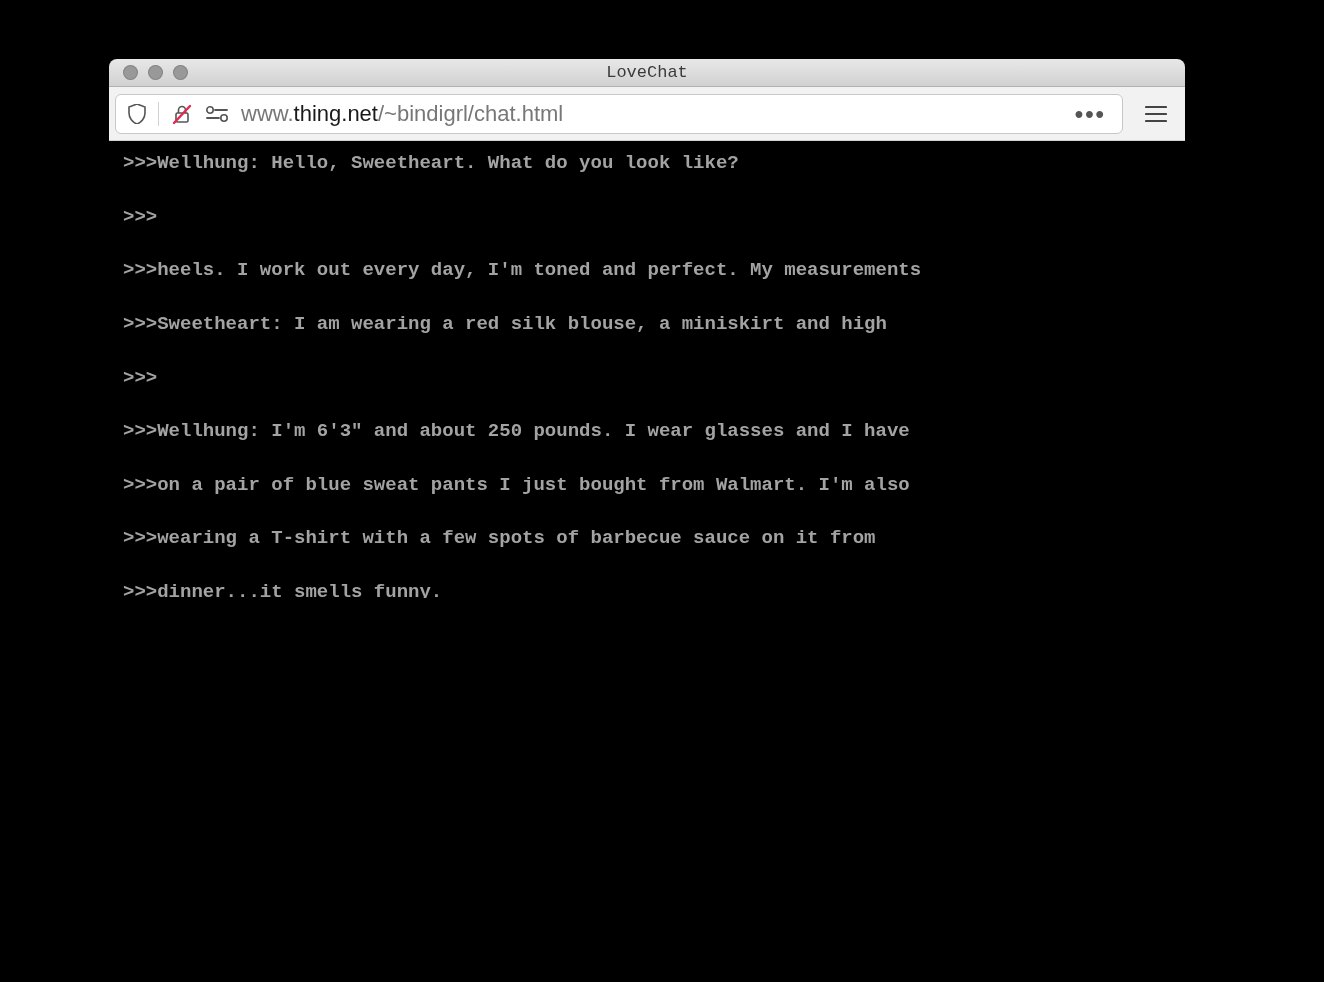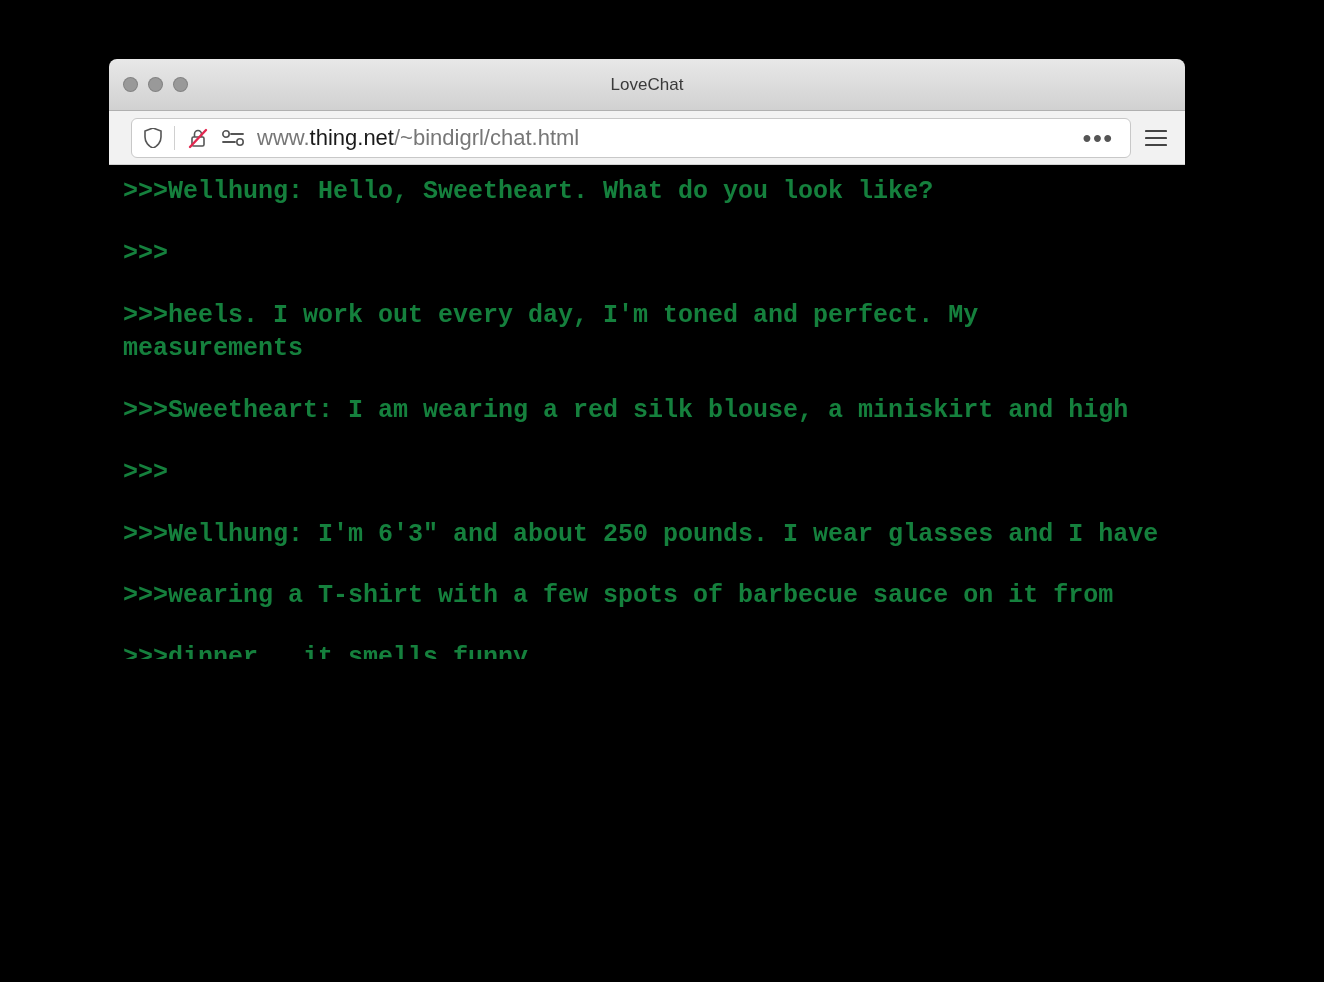--- a/index.html
+++ b/index.html
@@ -24,13 +24,14 @@
       box-shadow: 0 10px 40px rgba(0,0,0,0.5);
     }
     .titlebar {
-      height: 52px;
+      height: 28px;
       background: linear-gradient(to bottom, #e8e8e8, #d1d1d1);
       border-radius: 8px 8px 0 0;
       display: flex;
       align-items: center;
       position: relative;
       border-bottom: 1px solid #b0b0b0;
+      font-family: Liberation Mono, monospace;
     }
     .traffic-lights {
       display: flex;

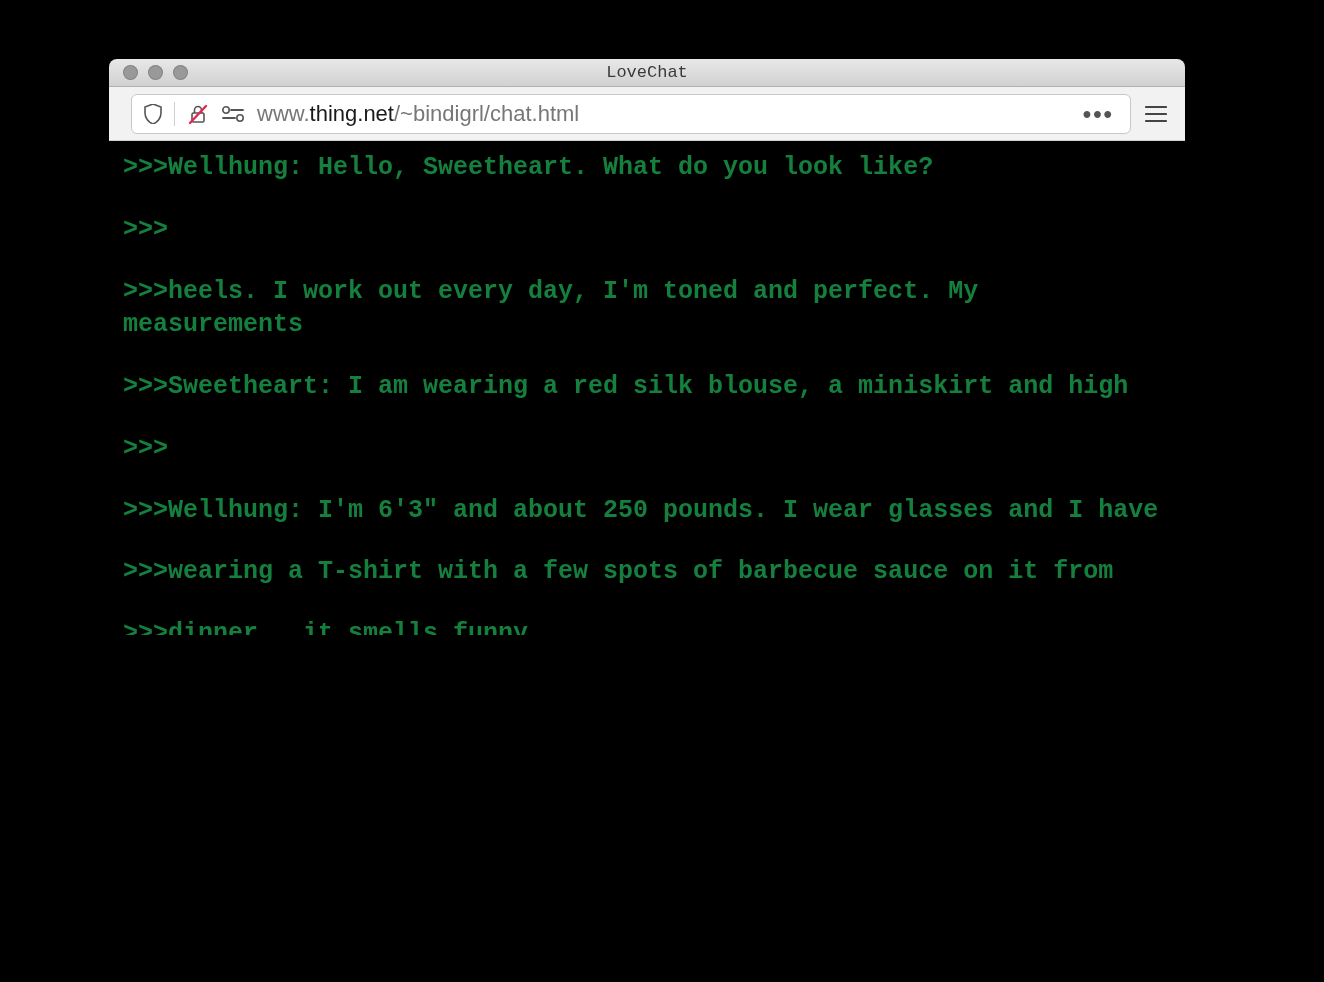--- a/index.html
+++ b/index.html
@@ -60,8 +60,8 @@
       background: #f2f2f2;
       display: flex;
       align-items: center;
-      padding: 0 10px 0 22px;
-      gap: 6px;
+      padding: 0 10px 0 6px;
+      gap: 14px;
       border-bottom: 1px solid #d0d0d0;
     }
     .address-container {

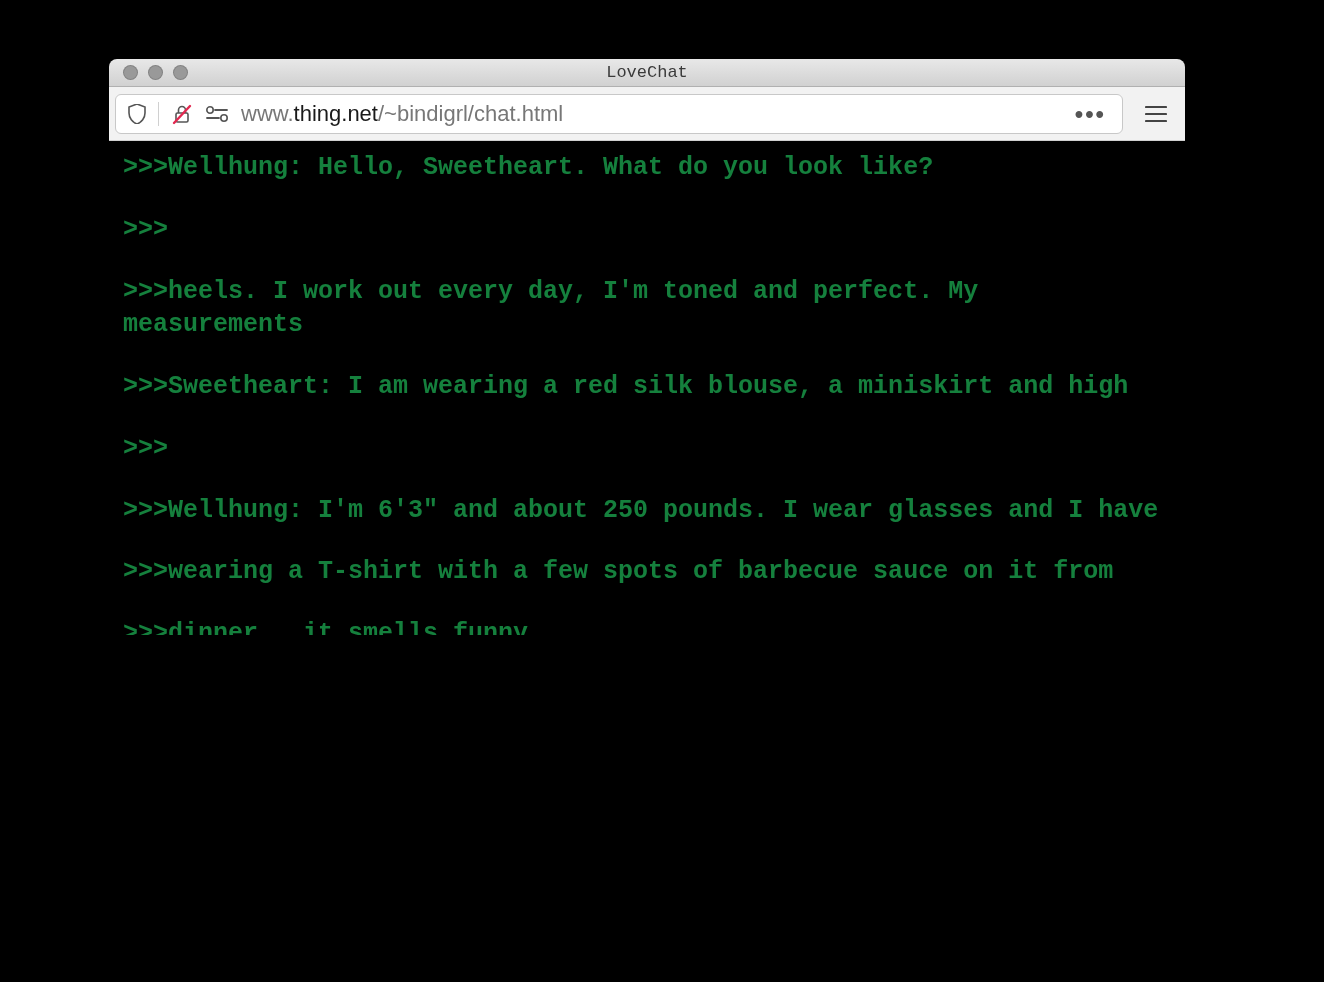--- a/index.html
+++ b/index.html
@@ -132,9 +132,9 @@
       background: #000000;
       padding: 10px 14px;
       font-family: "Courier New", Courier, monospace;
-      font-size: 25px;
+      font-size: 19px;
       font-weight: bold;
-      color: #15803d;
+      color: #a3a3a3;
       line-height: 1.35;
       height: 638px;
       overflow: hidden;

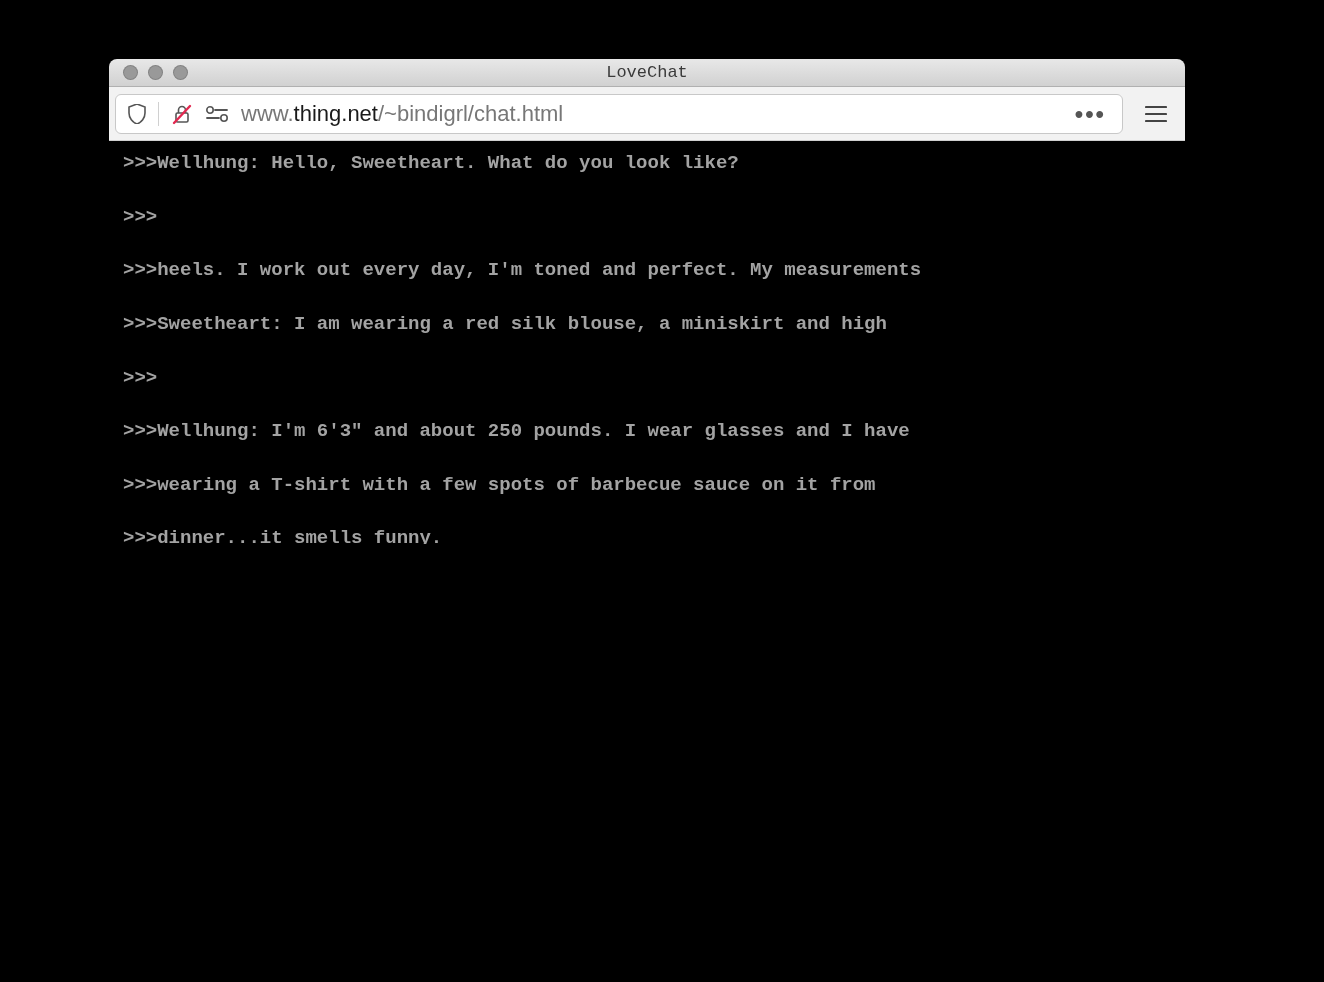--- a/index.html
+++ b/index.html
@@ -206,6 +206,7 @@
     <div class="chat-line">&gt;&gt;&gt;Sweetheart: I am wearing a red silk blouse, a miniskirt and high</div>
     <div class="chat-line">&gt;&gt;&gt;</div>
     <div class="chat-line">&gt;&gt;&gt;Wellhung: I'm 6'3" and about 250 pounds. I wear glasses and I have</div>
+    <div class="chat-line">&gt;&gt;&gt;on a pair of blue sweat pants I just bought from Walmart. I'm also</div>
     <div class="chat-line">&gt;&gt;&gt;wearing a T-shirt with a few spots of barbecue sauce on it from</div>
     <div class="chat-line cutoff">&gt;&gt;&gt;dinner...it smells funny.</div>
   </div>

